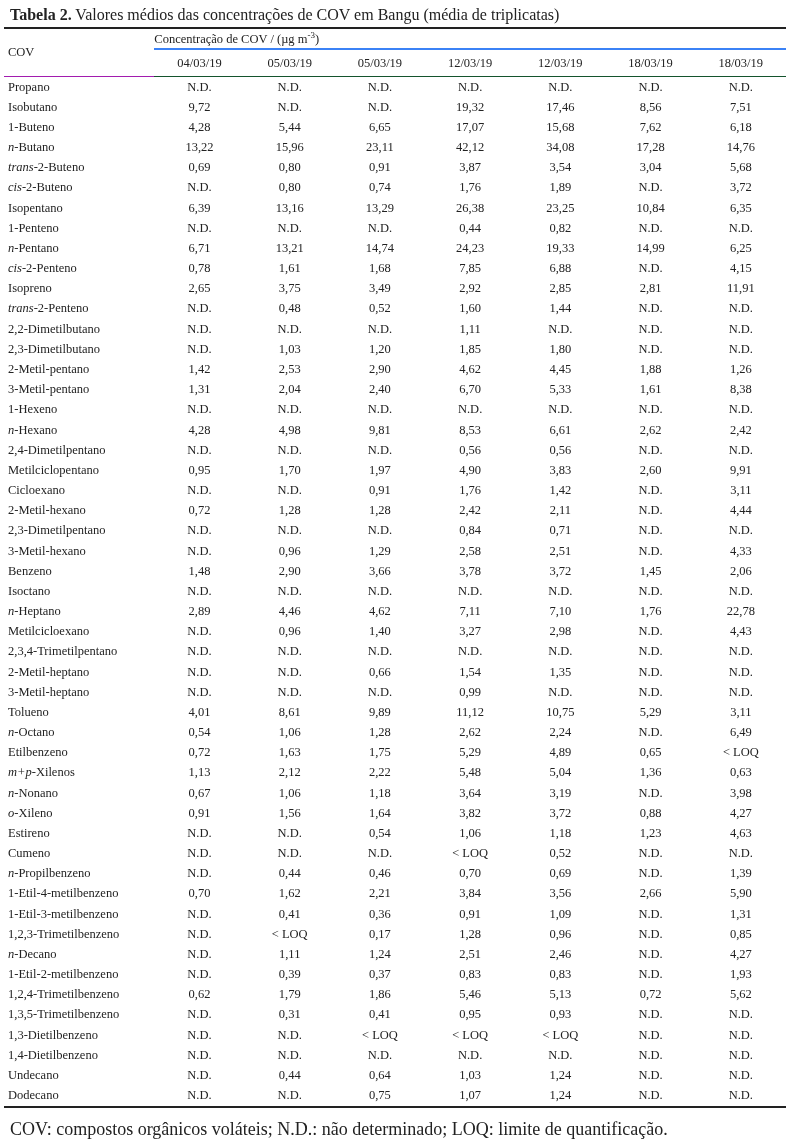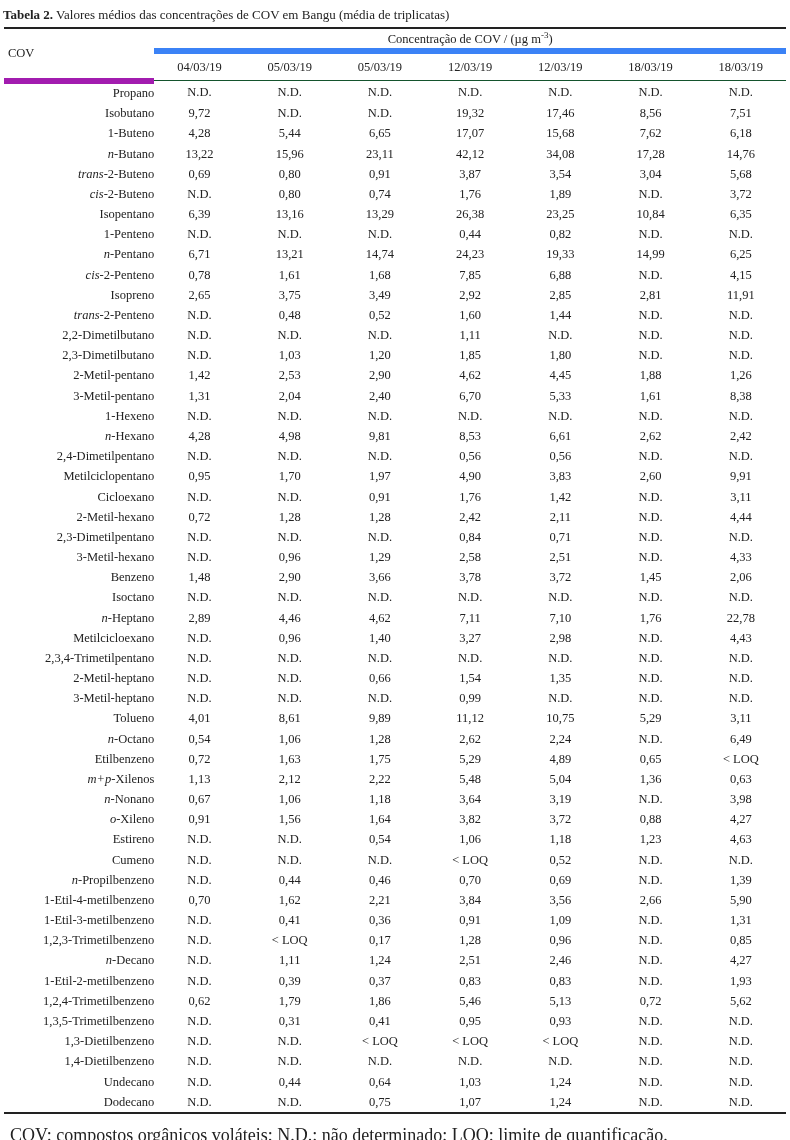--- a/index.html
+++ b/index.html
@@ -18,9 +18,9 @@
     padding-top: 7px;
   }
   .title-line {
-    font-size: 13px;
+    font-size: 16px;
     line-height: 15px;
-    padding-left: 3px;
+    padding-left: 10px;
     margin-bottom: 5px;
     white-space: nowrap;
   }

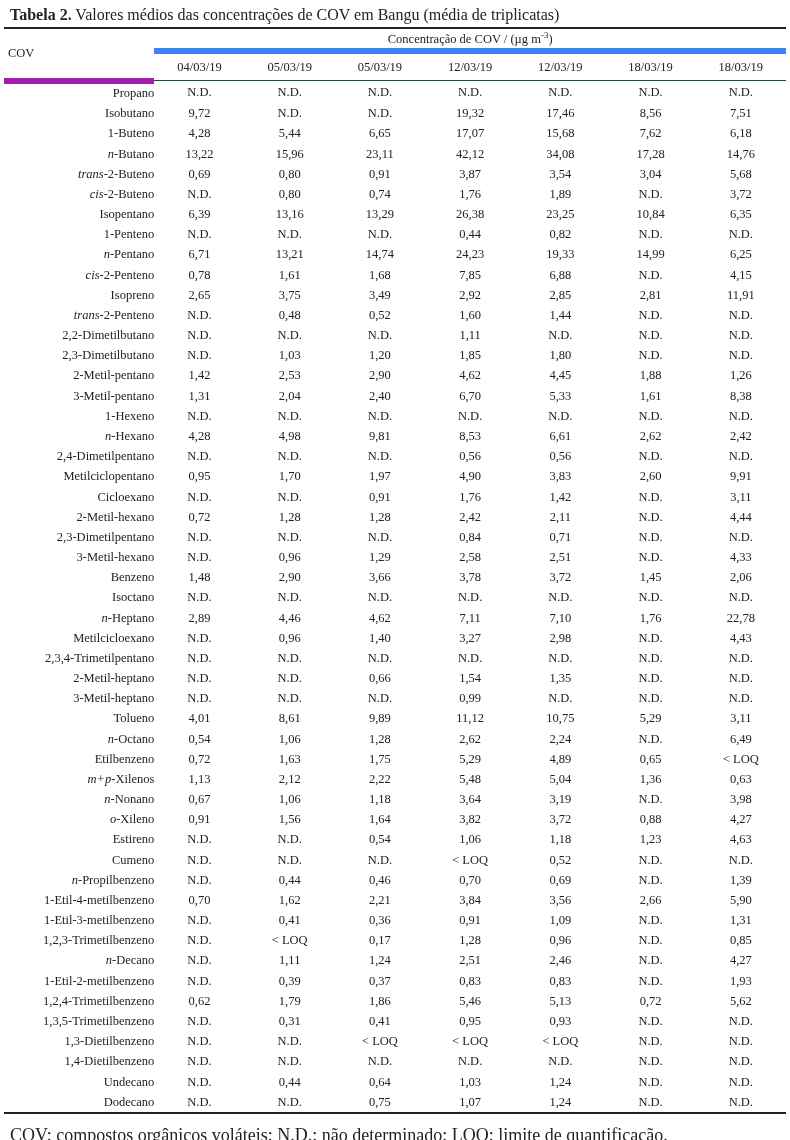--- a/index.html
+++ b/index.html
@@ -44,9 +44,9 @@
     border-bottom: 6px solid #a21caf;
   }
   th.span-head {
-    text-align: center;
+    text-align: left;
     height: 19px;
-    border-bottom: 6px solid #3b82f6;
+    border-bottom: 2px solid #3b82f6;
   }
   th.span-head sup { font-size: 9px; }
   th.date-th {

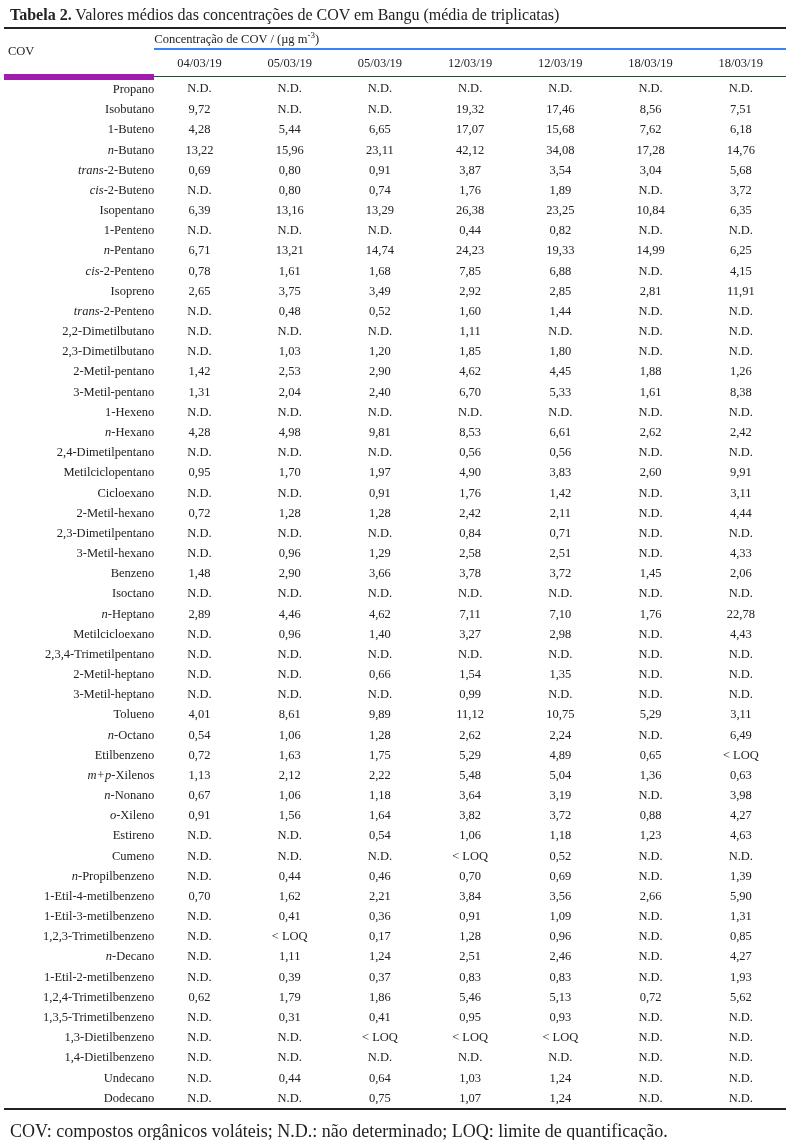--- a/index.html
+++ b/index.html
@@ -41,7 +41,7 @@
     text-align: left;
     vertical-align: middle;
     padding-left: 4px;
-    border-bottom: 6px solid #a21caf;
+    border-bottom: 1px solid #a21caf;
   }
   th.span-head {
     text-align: left;

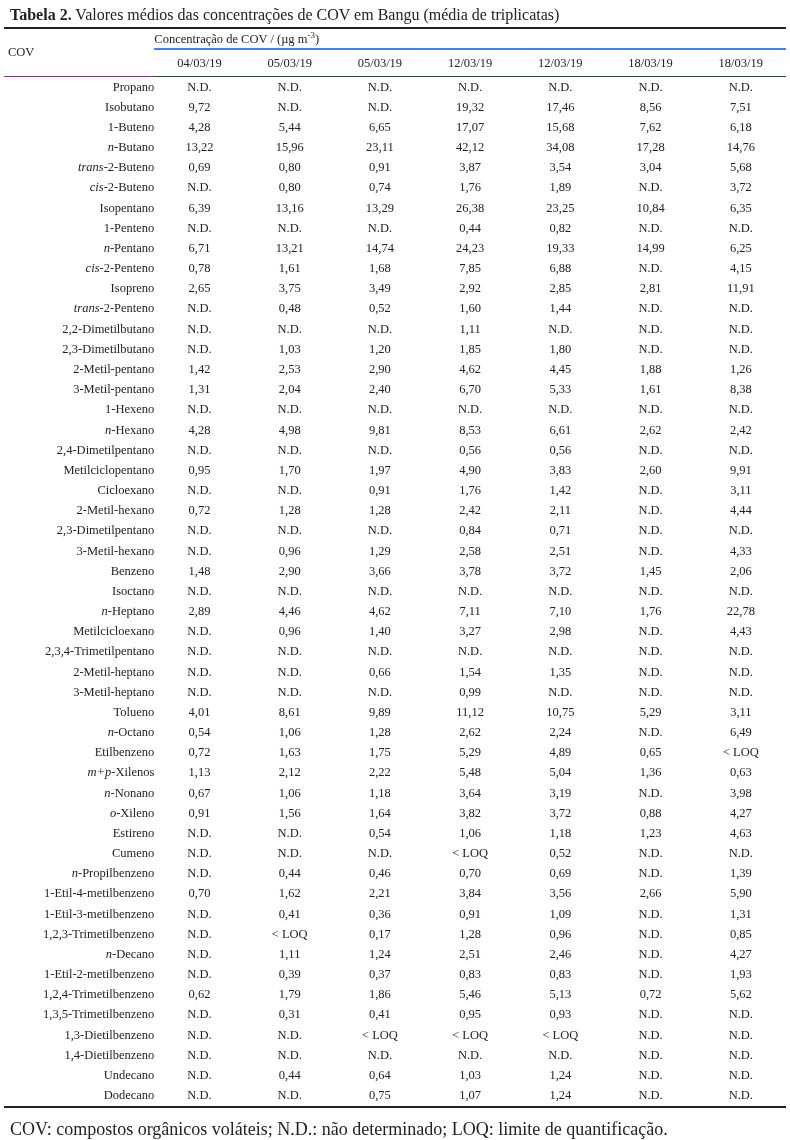--- a/index.html
+++ b/index.html
@@ -61,7 +61,7 @@
     vertical-align: middle;
   }
   td.name-cell {
-    text-align: right;
+    text-align: left;
     padding-left: 4px;
     white-space: nowrap;
   }

